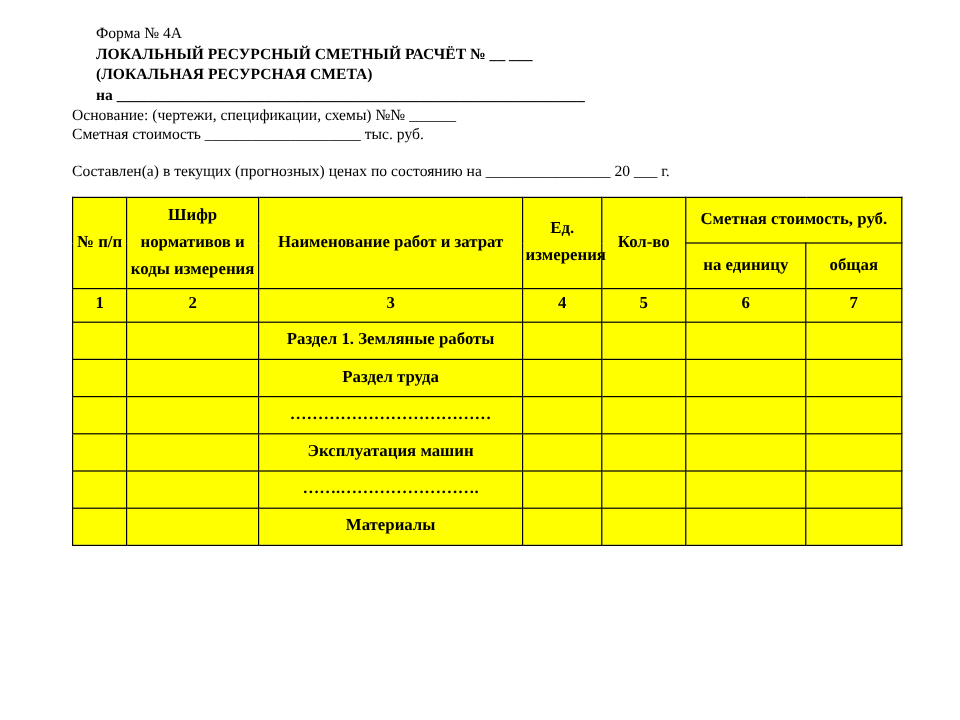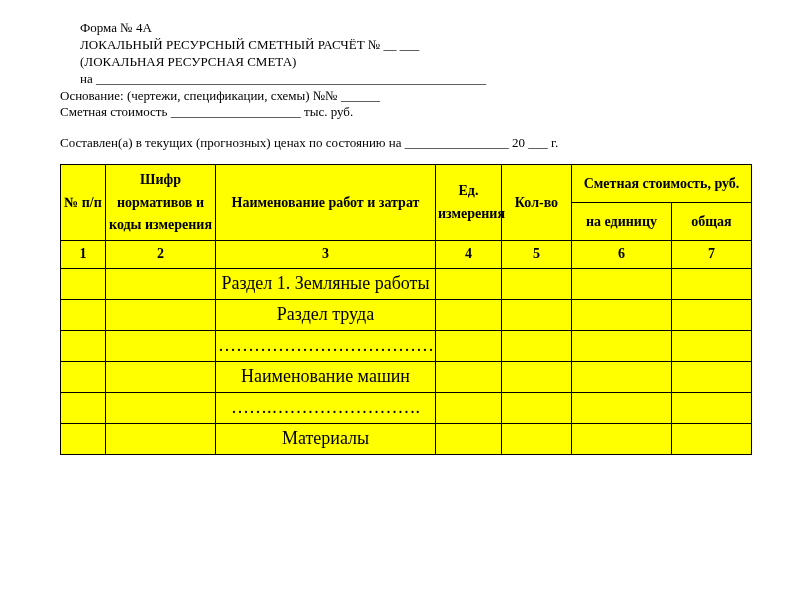--- a/index.html
+++ b/index.html
@@ -14,7 +14,7 @@
     padding-left: 20px;
     line-height: 1.3;
   }
-  .bold { font-weight: normal; }
+  .bold { font-weight: bold; }
   .meta-line {
     line-height: 1.3;
   }

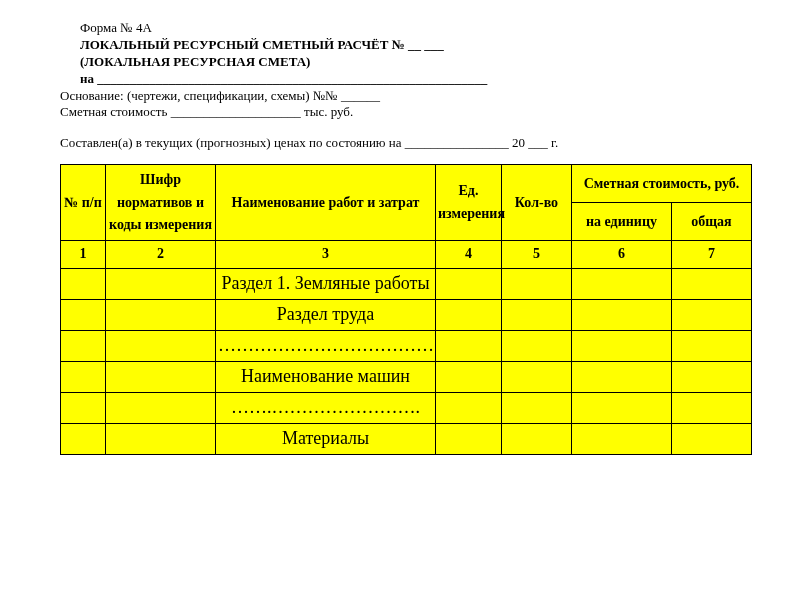--- a/index.html
+++ b/index.html
@@ -47,8 +47,8 @@
   }
   .body-row td {
     height: 22px;
-    font-weight: normal;
-    font-size: 18px;
+    font-weight: bold;
+    font-size: 14px;
   }
   .col1 { width: 45px; }
   .col2 { width: 110px; }

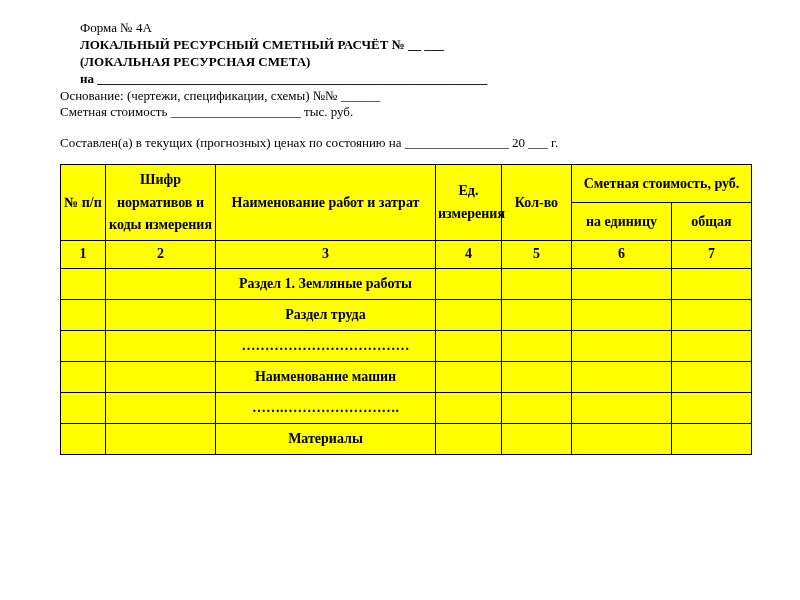--- a/index.html
+++ b/index.html
@@ -136,7 +136,7 @@
     <tr class="body-row">
       <td></td>
         <td></td>
-      <td>Наименование машин</td>
+      <td>Эксплуатация машин</td>
       <td></td>
         <td></td>
         <td></td>

